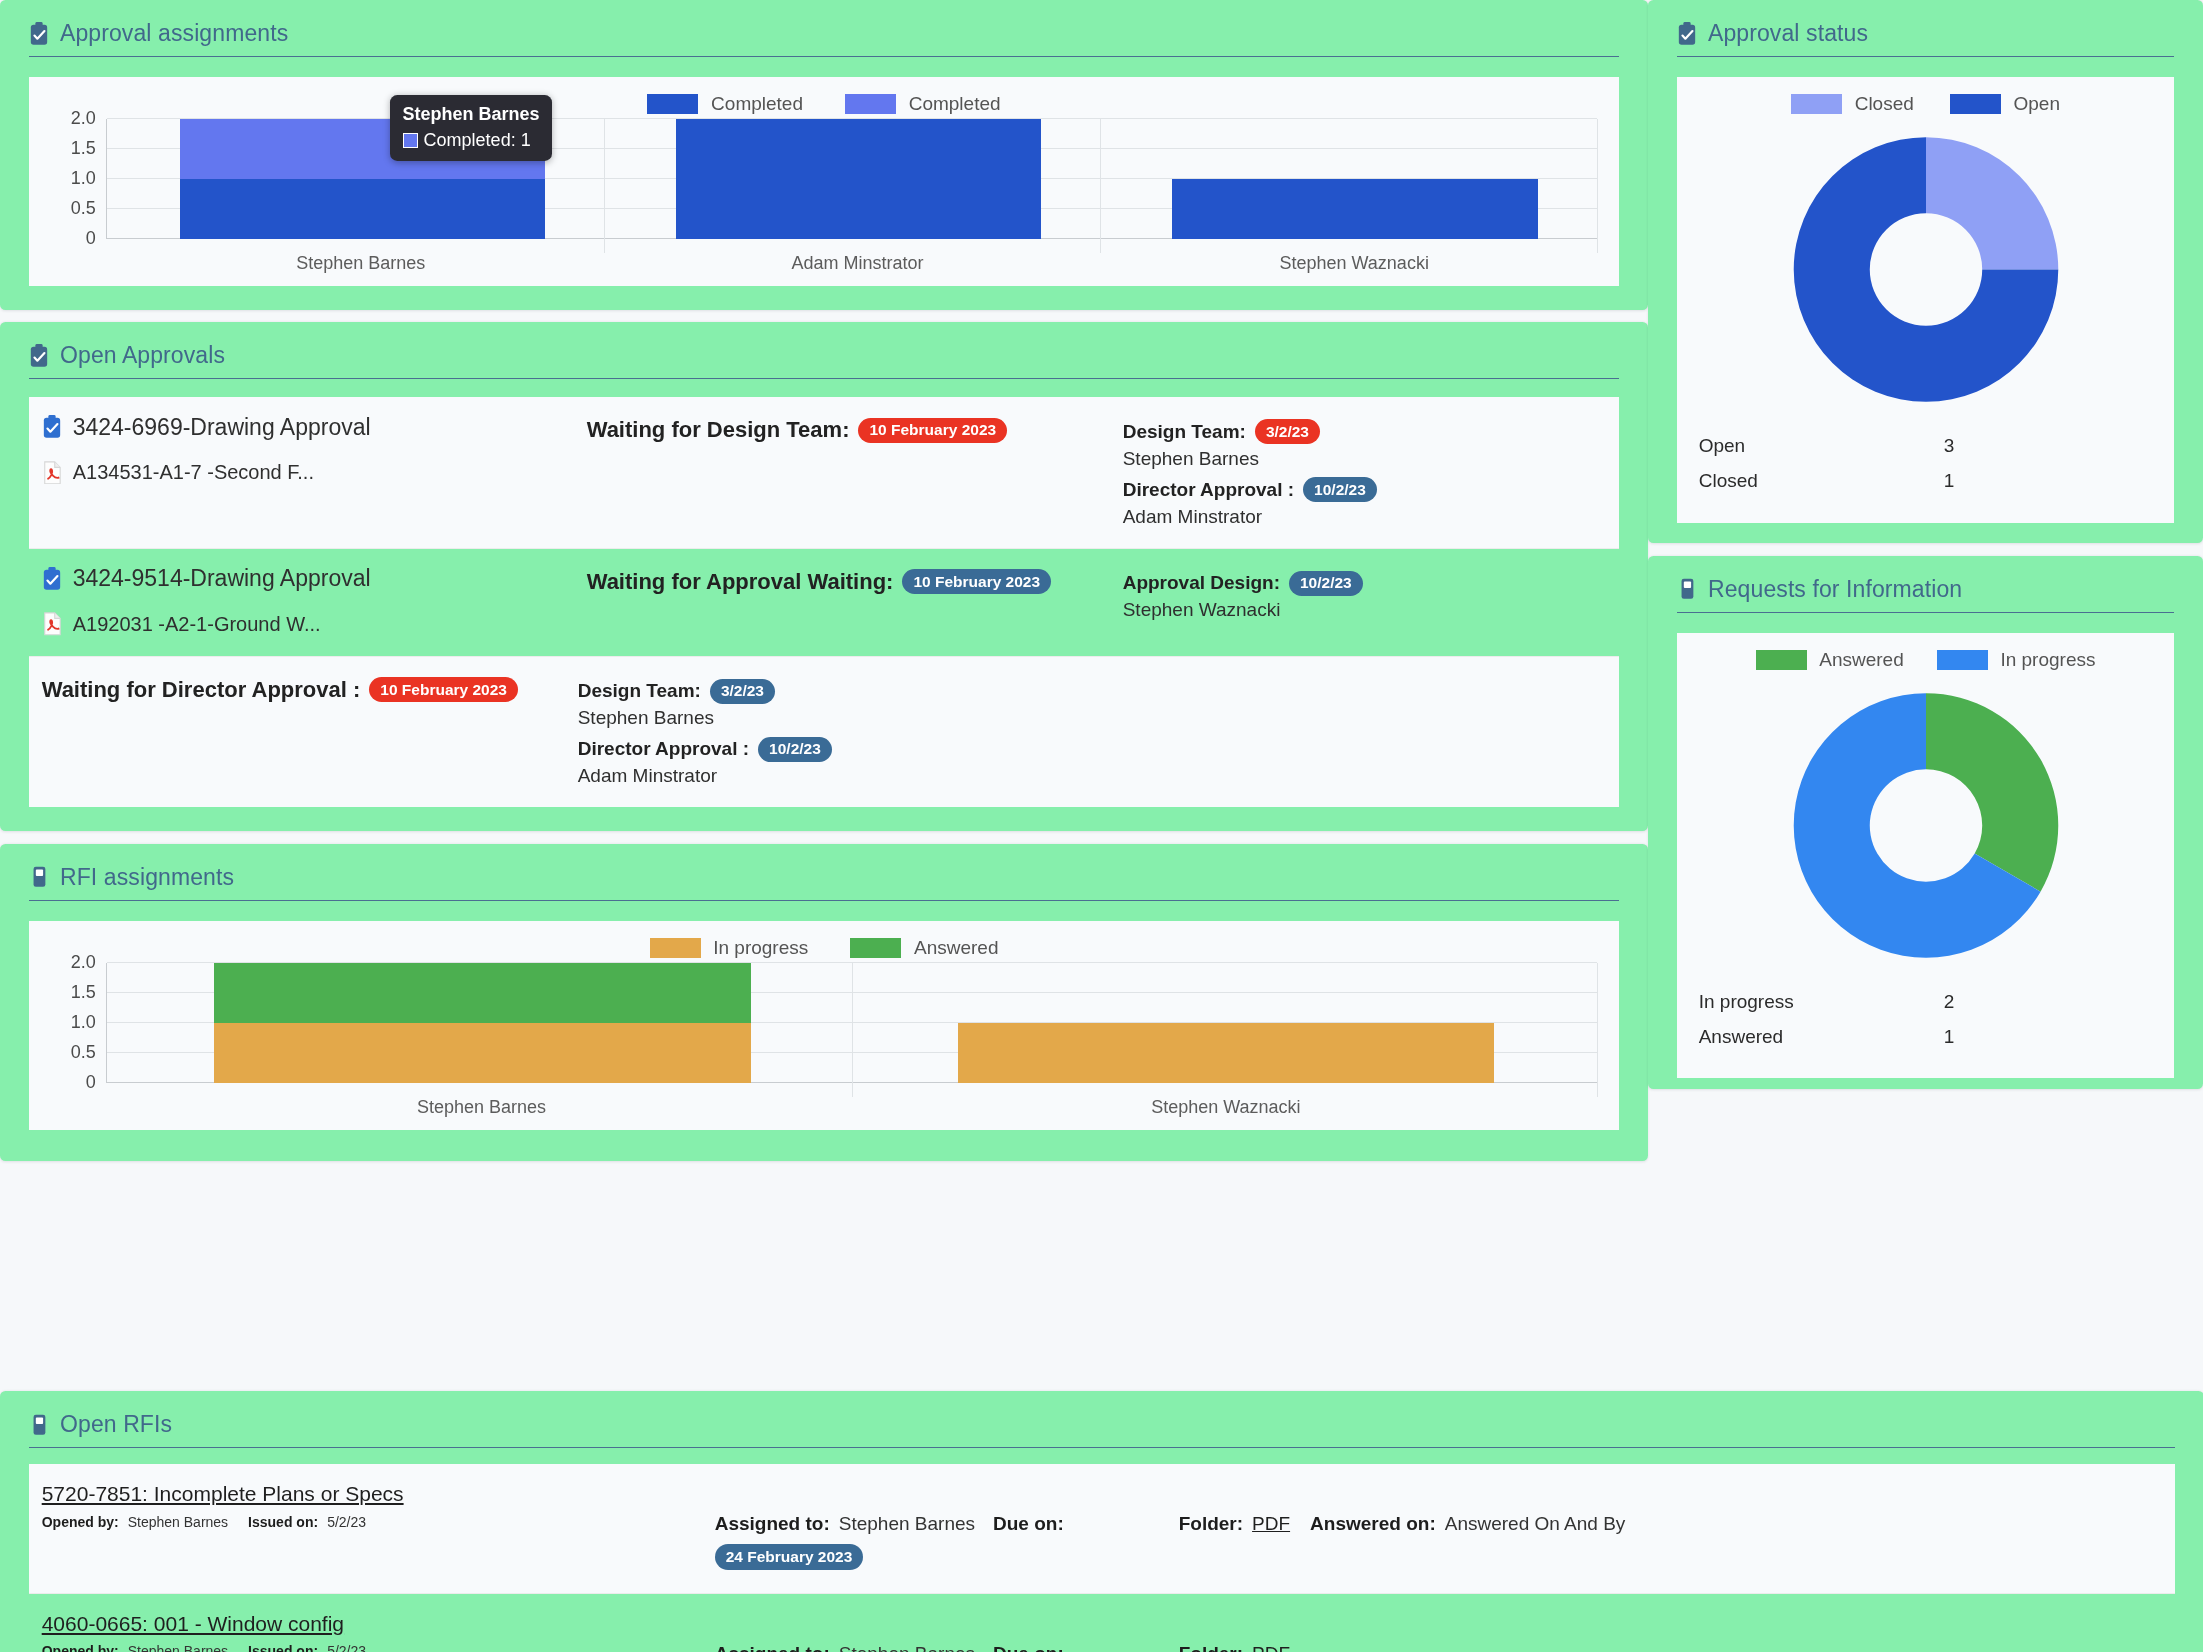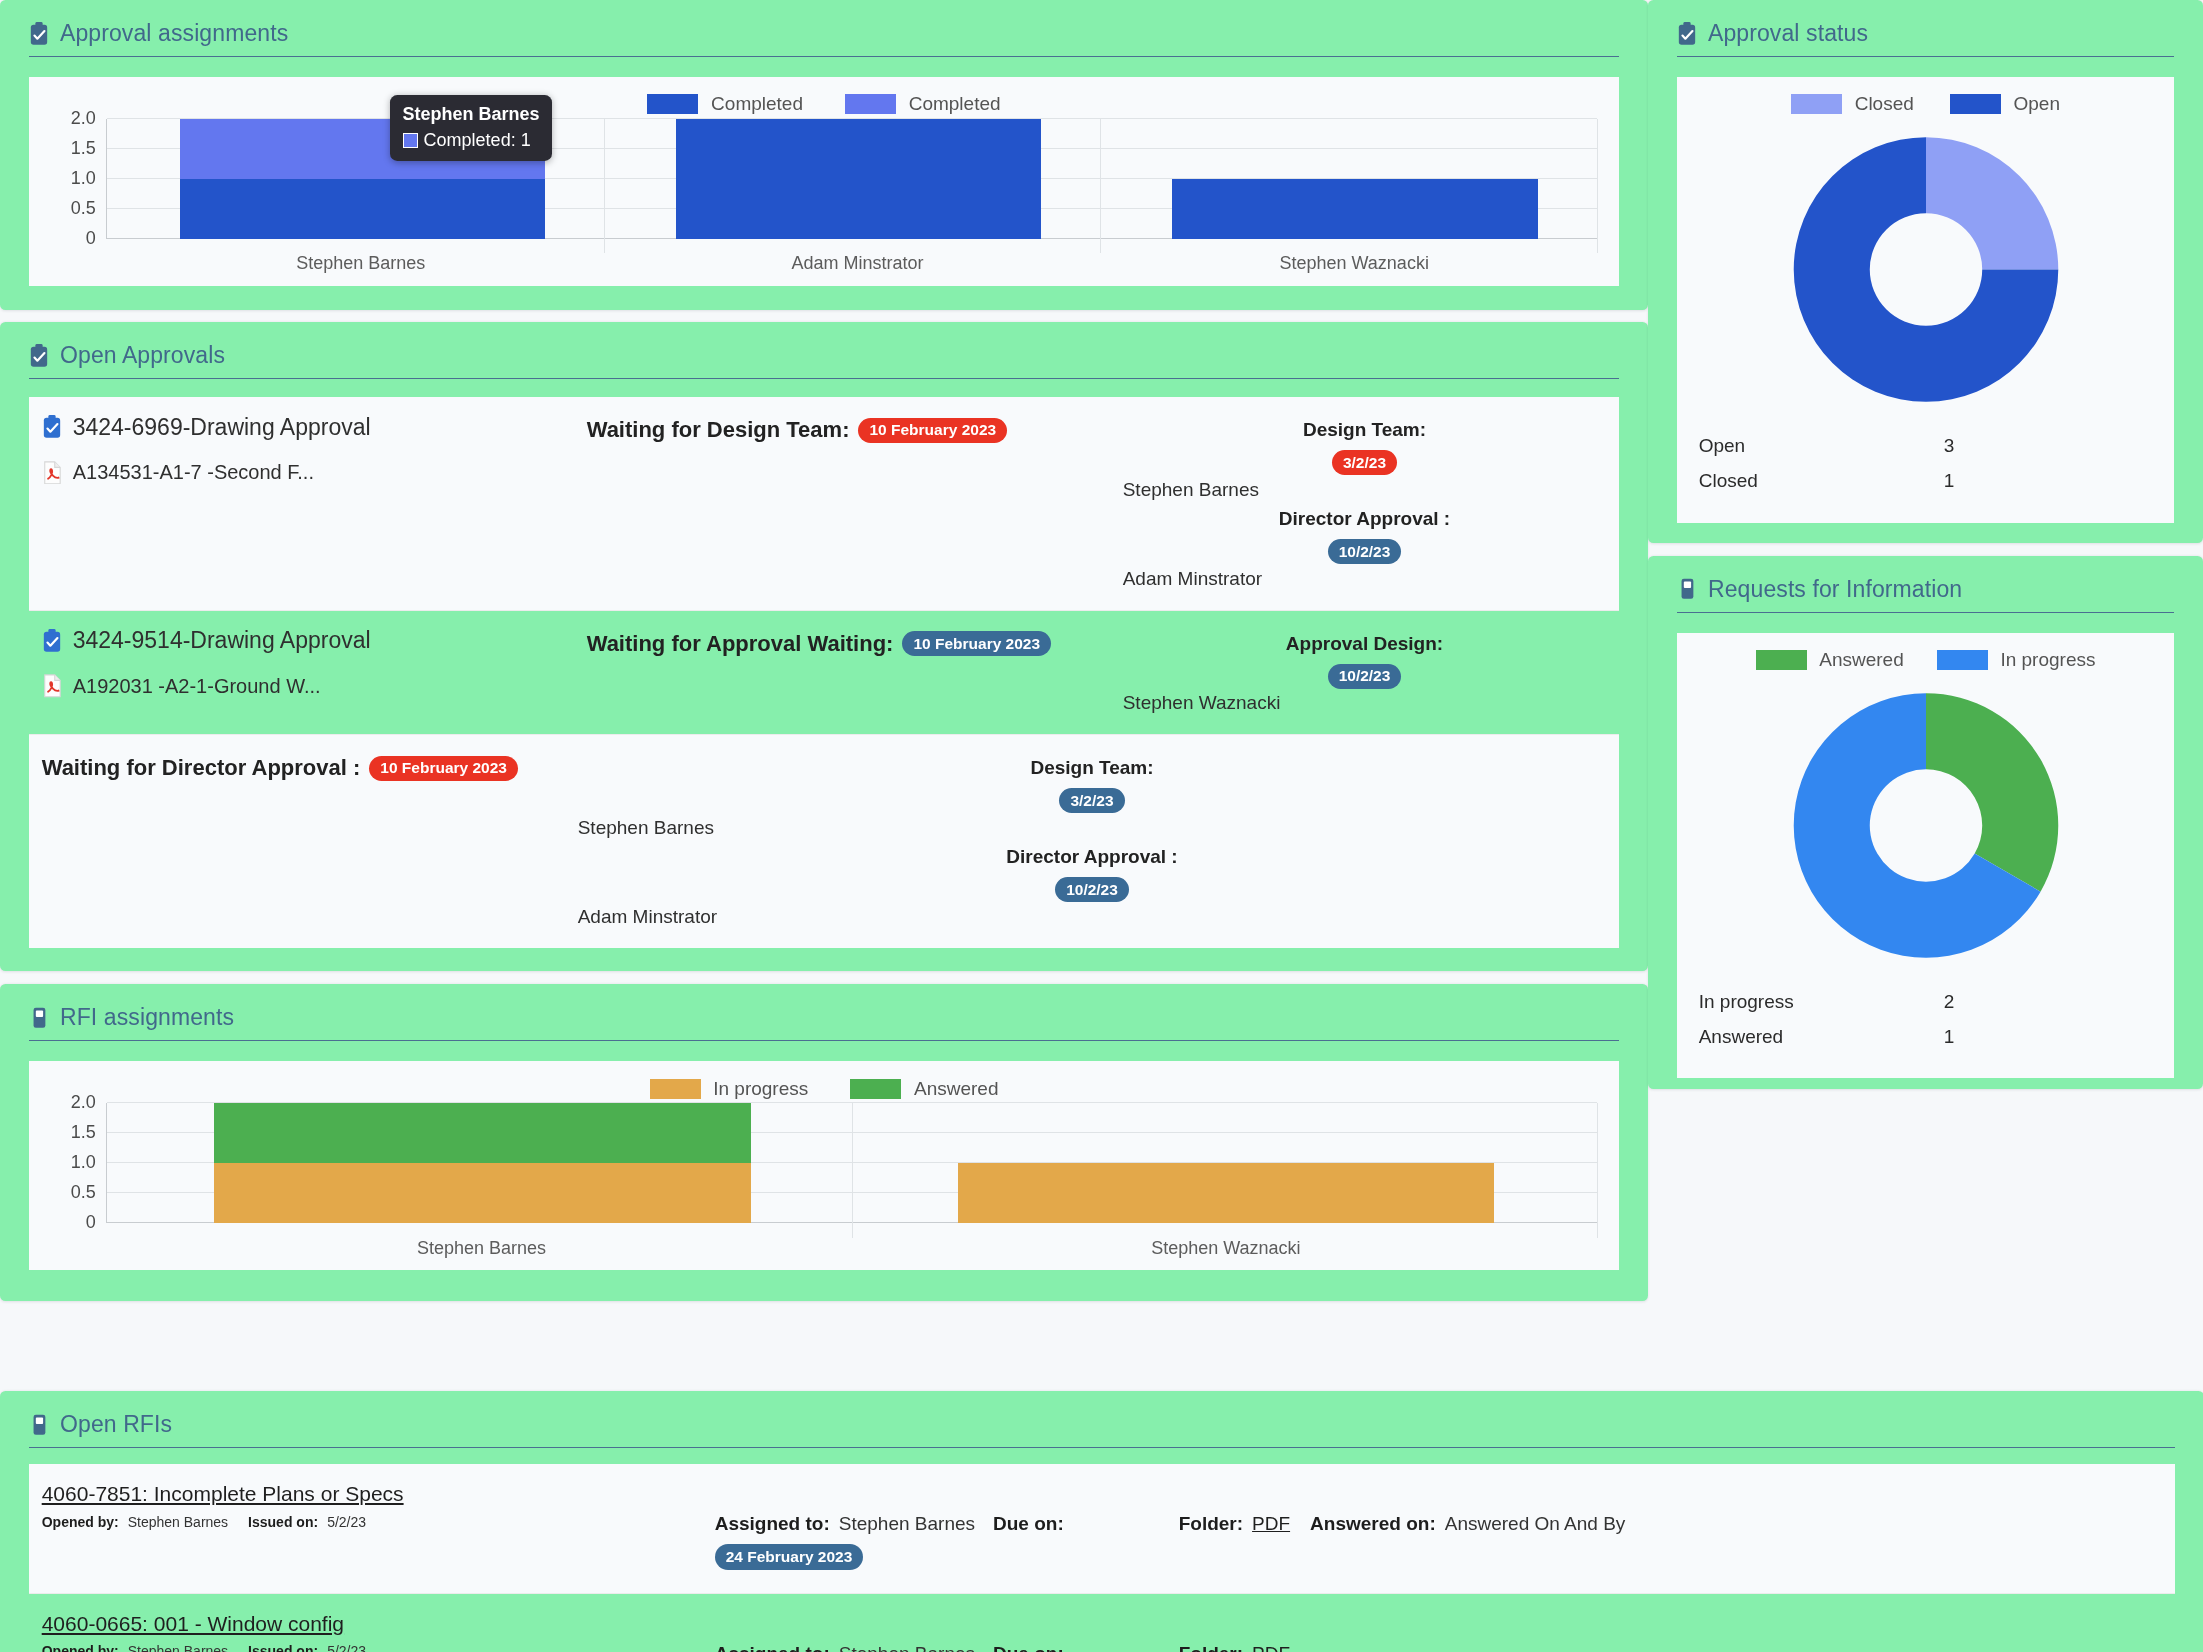--- a/index.html
+++ b/index.html
@@ -167,7 +167,7 @@
   .pill.red { background: #ea3323; }
   .pill.blue { background: #3a6b96; }
 
-  .meta-line { display: flex; align-items: center; gap: 9px; margin-top: 1.8px; flex-direction: column;}
+  .meta-line { display: flex; align-items: center; gap: 9px; margin-top: 1.8px;}
   .meta-line .k { font-size: 19px; font-weight: bold; color: #222; }
   .meta-name { font-size: 19px; color: #2f2f2f; margin-top: 3.6px; }
   .meta-block + .meta-block { margin-top: 7.3px; }

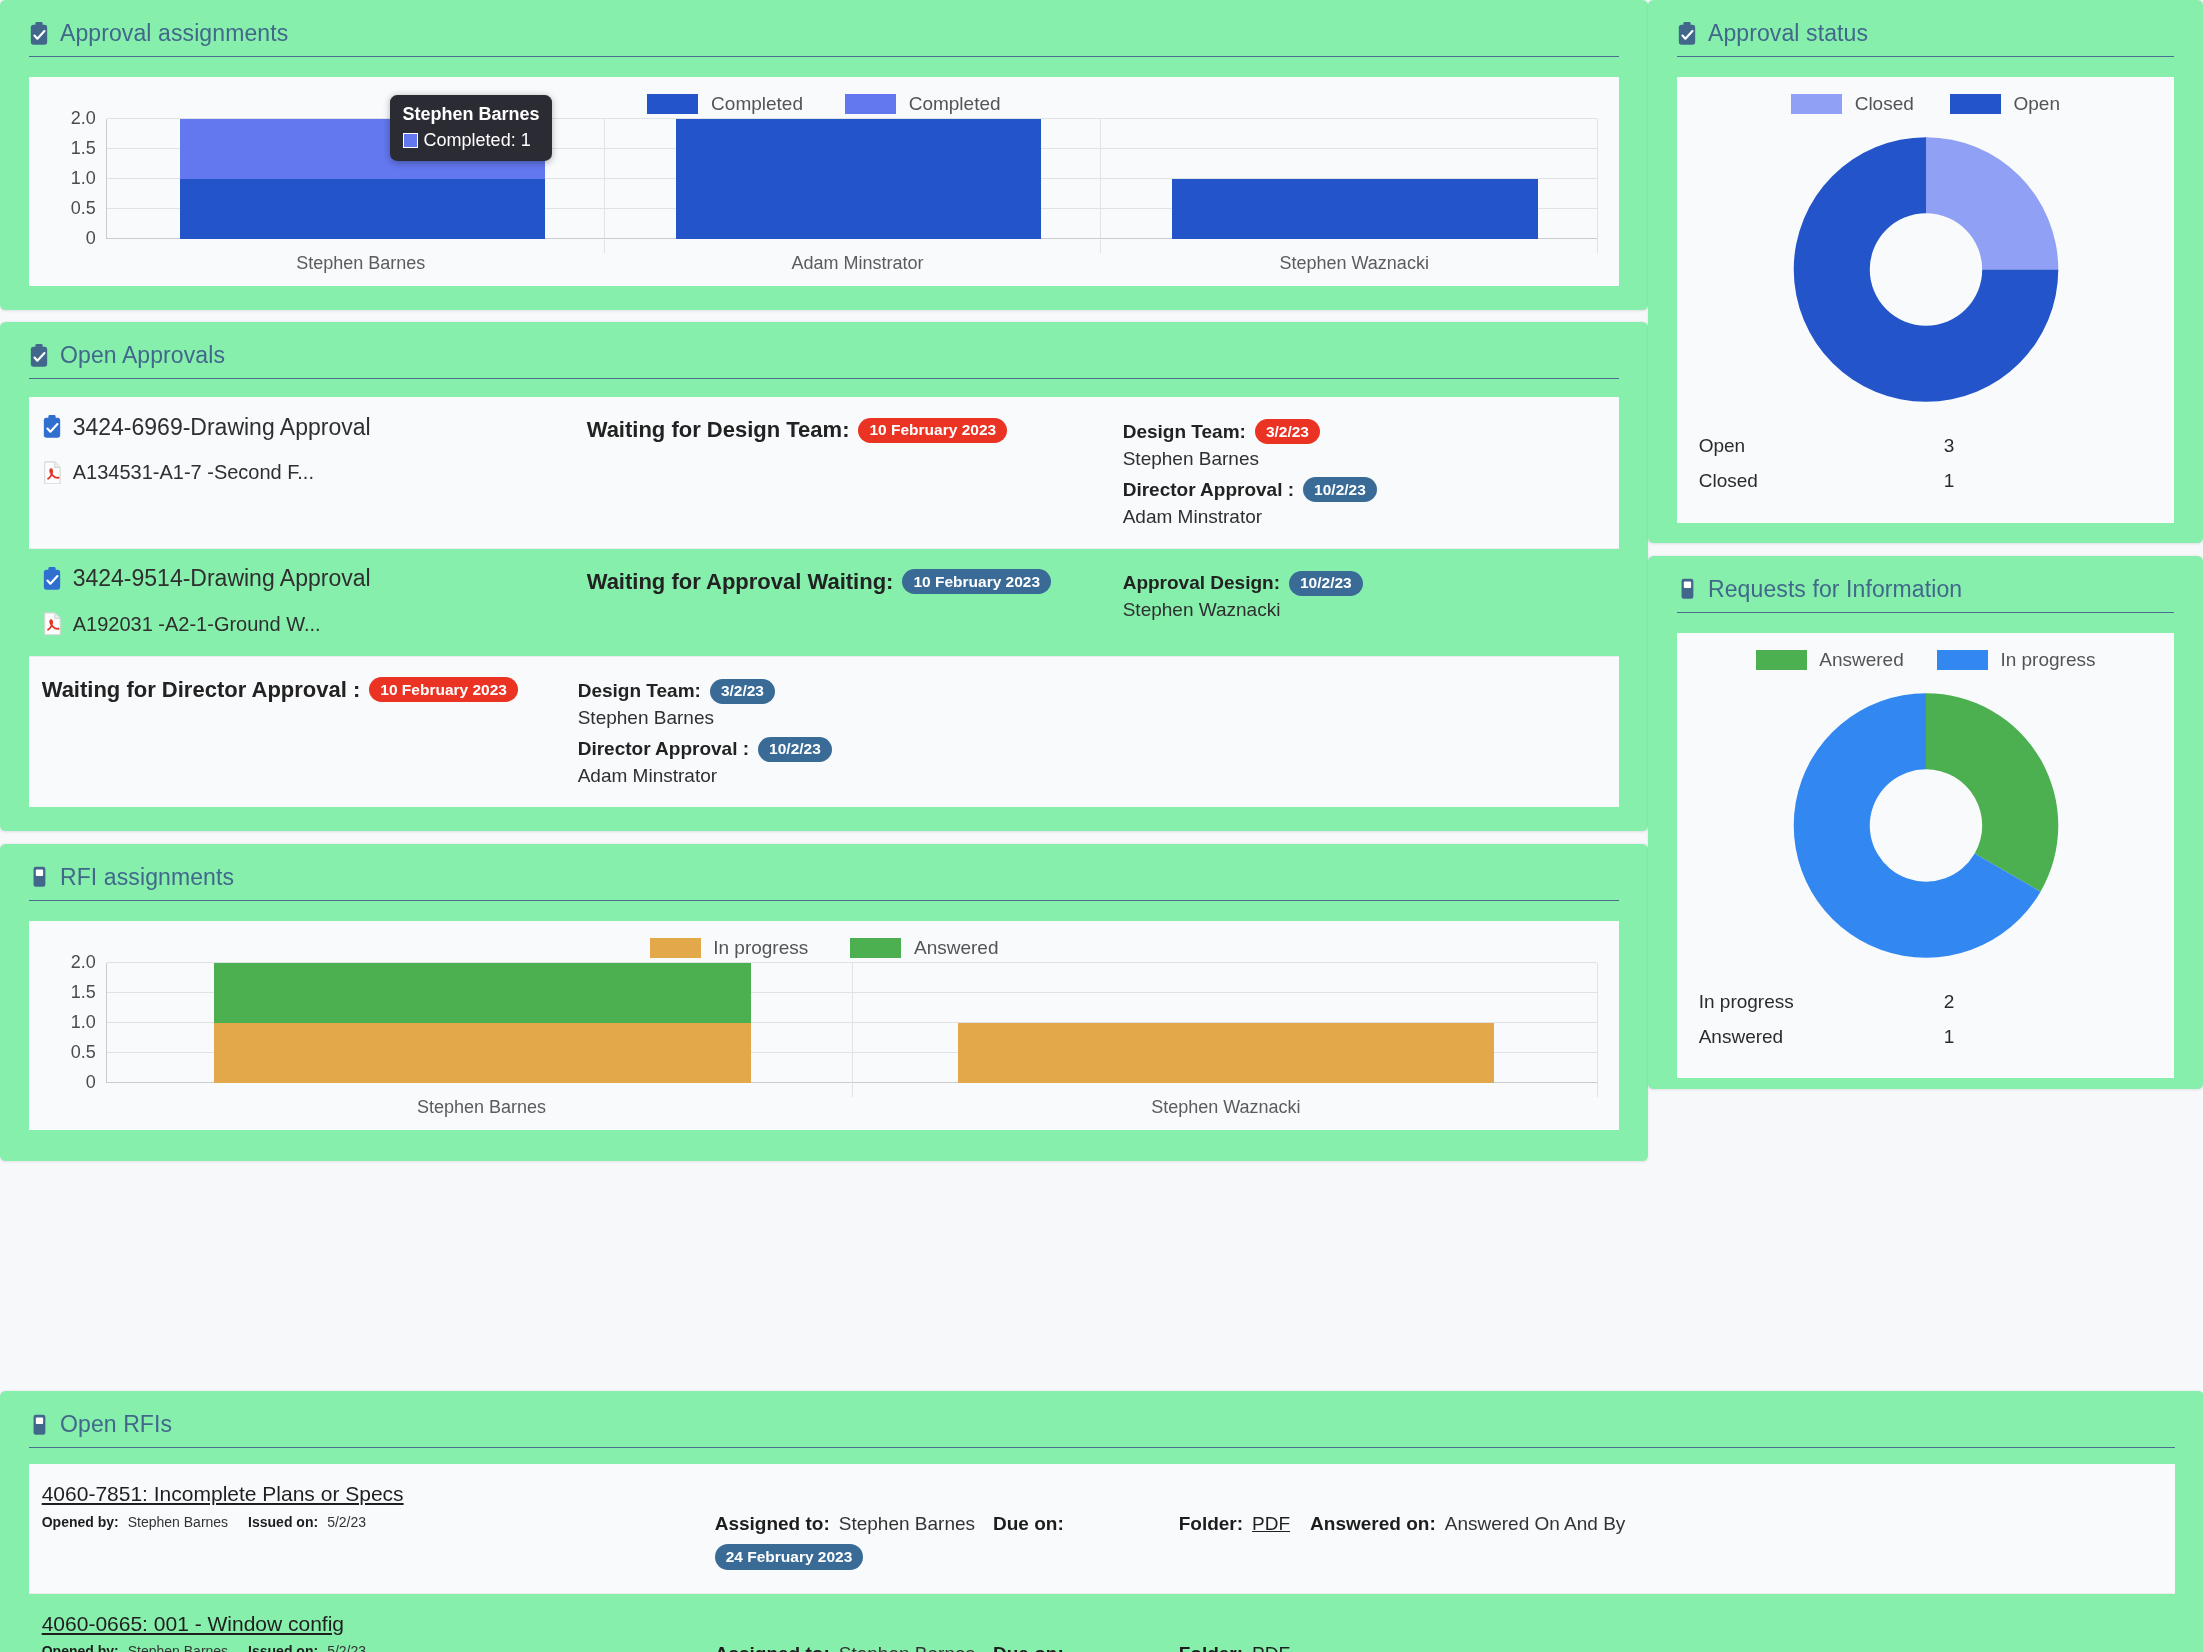--- a/index.html
+++ b/index.html
@@ -587,7 +587,7 @@
 
     <div class="rfi-row alt" style="margin-top:16.4px;">
       <div class="rfi-c1">
-        <a class="rfi-link">4060-7851: Incomplete Plans or Specs</a>
+        <a class="rfi-link">5720-7851: Incomplete Plans or Specs</a>
         <div class="rfi-sub">
           <b>Opened by:</b>
           <span>Stephen Barnes</span>

